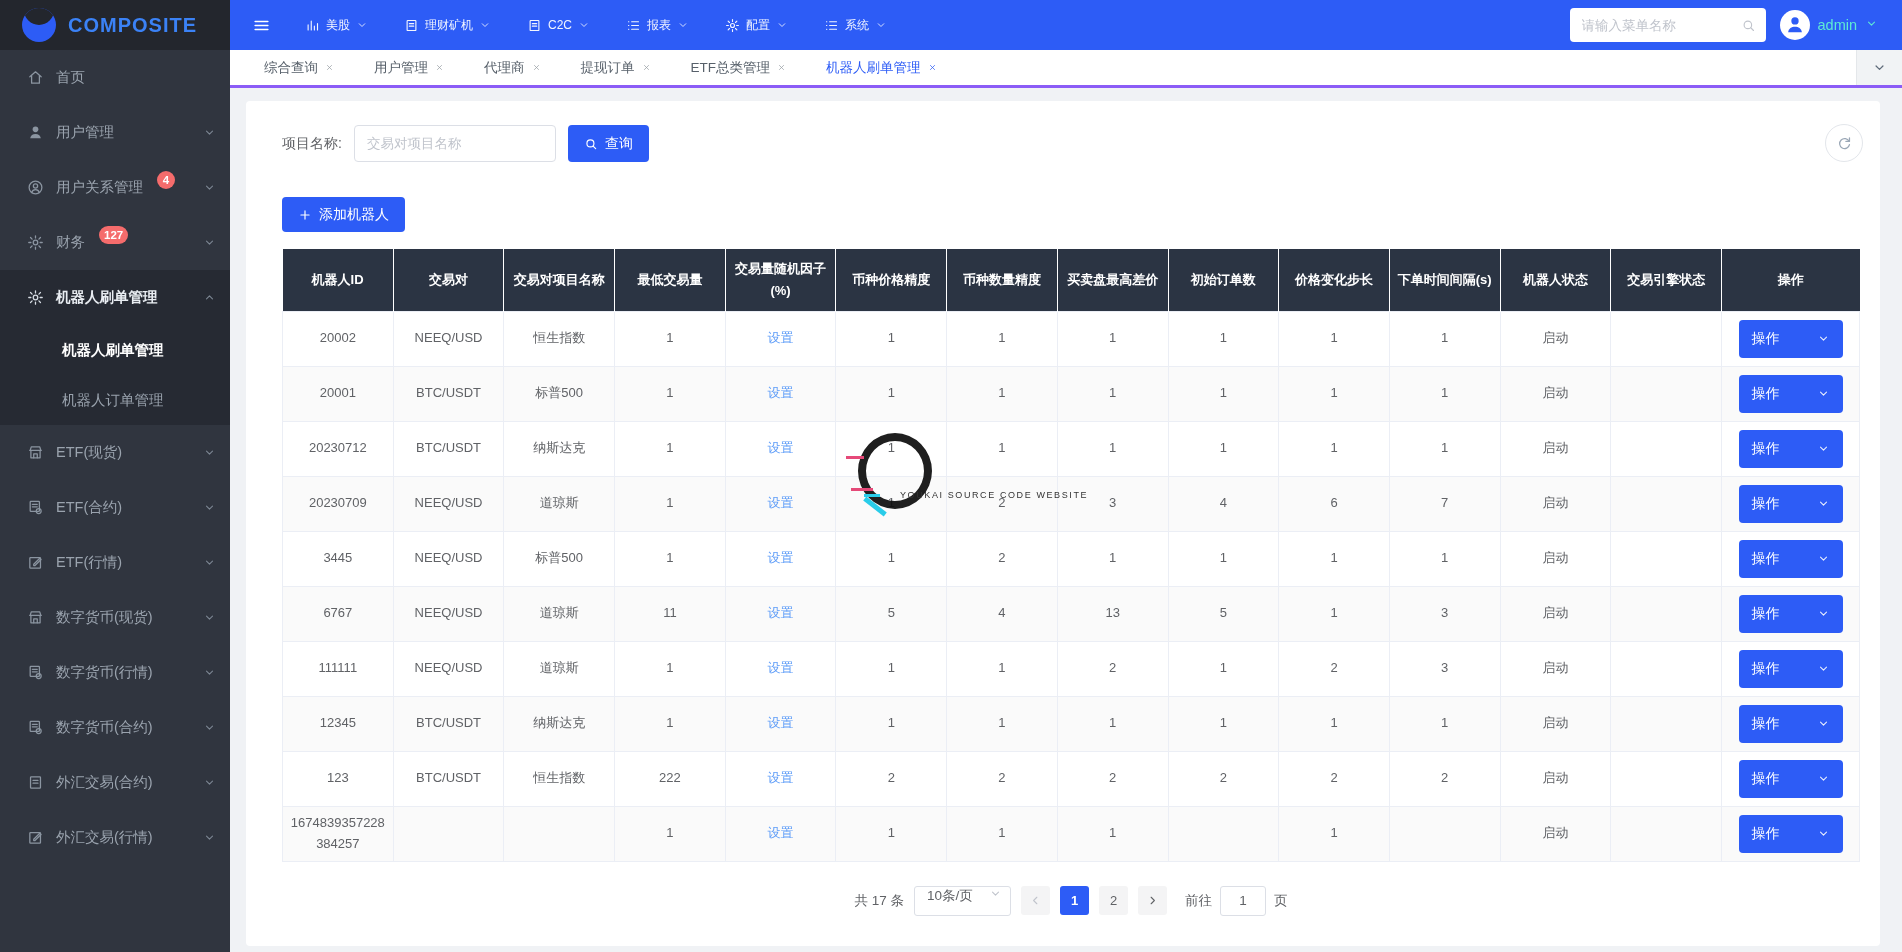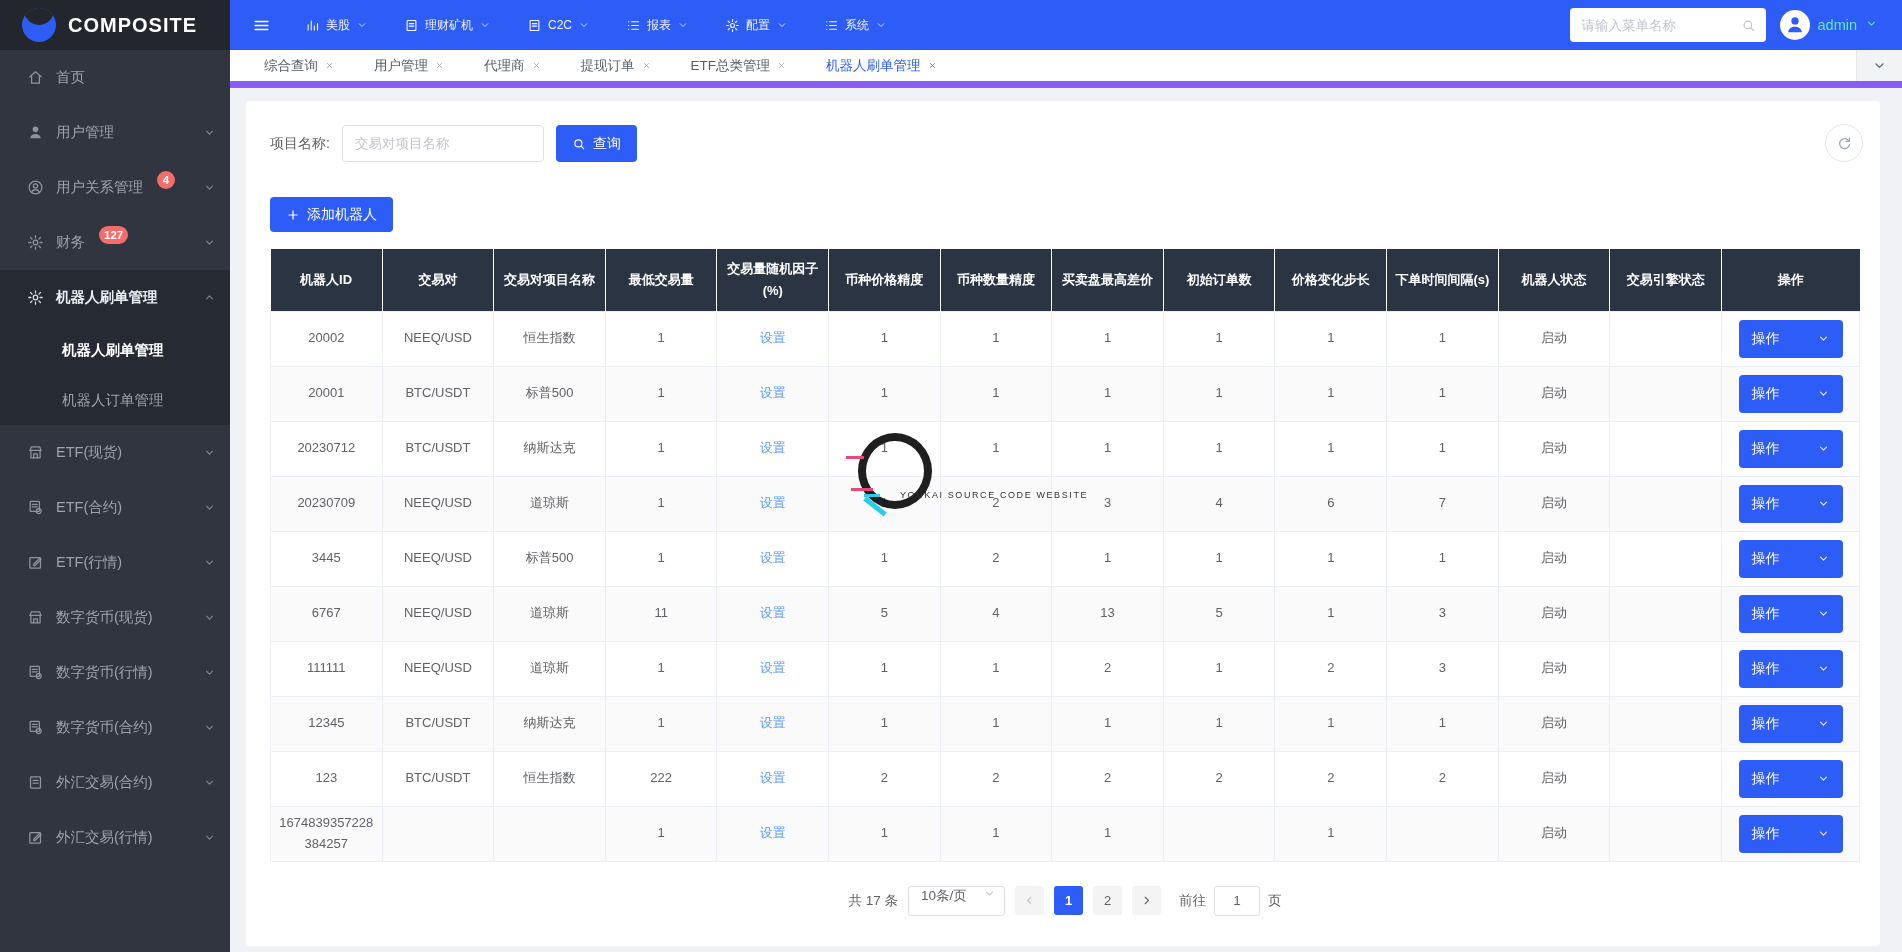--- a/index.html
+++ b/index.html
@@ -12,7 +12,7 @@
   .logo { width:230px; flex:none; background:#23262d; display:flex; align-items:center; gap:12px; padding-left:22px; }
   .crescent { width:34px; height:34px; border-radius:50%; background:#2d5cf6; position:relative; overflow:hidden; flex:none; }
   .crescent::after { content:''; position:absolute; width:30px; height:30px; border-radius:50%; background:#23262d; top:-13px; left:2px; }
-  .brand-name { color:#ffffff; font-size:20px; font-weight:bold; letter-spacing:1px; }
+  .brand-name { color:#3b82f6; font-size:20px; font-weight:bold; letter-spacing:1px; }
   .topnav { flex:1; display:flex; align-items:center; color:#eef2ff; padding:0 16px 0 22px; }
   .hamburger { display:flex; align-items:center; margin-right:34px; cursor:pointer; color:#fff; }
   .nav-menus { display:flex; align-items:center; gap:36px; }

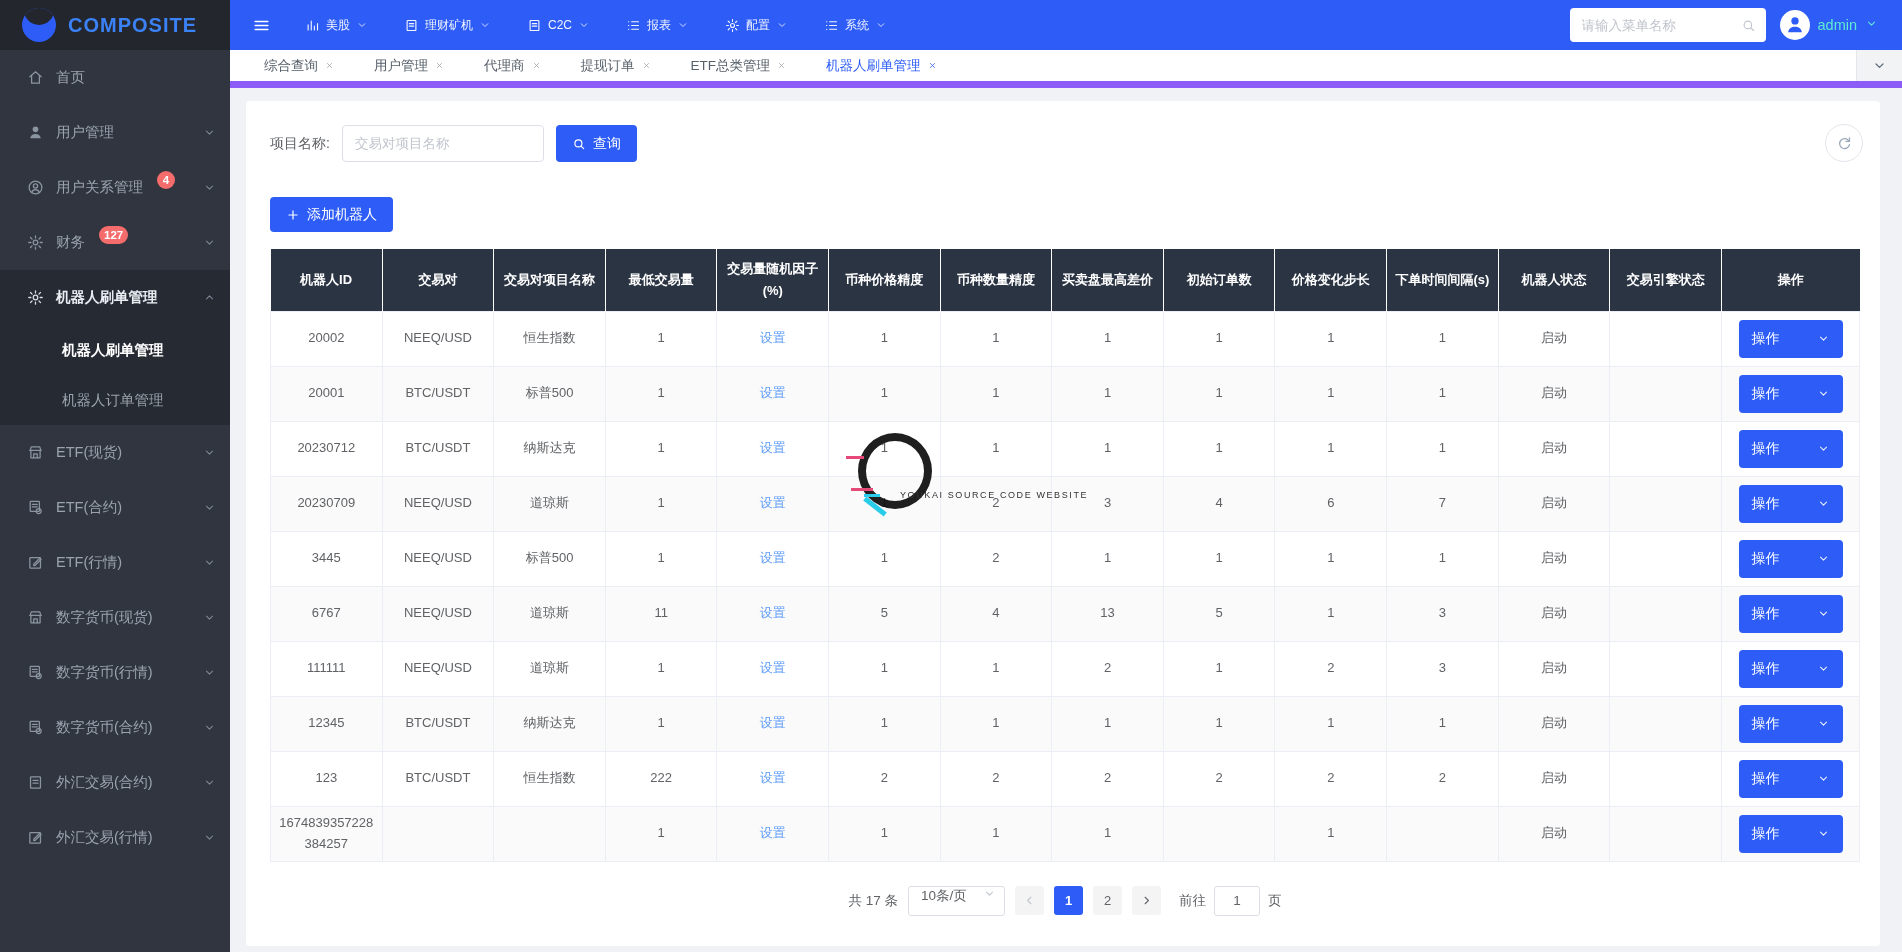--- a/index.html
+++ b/index.html
@@ -41,7 +41,7 @@
   .badge { background:#f56c6c; color:#fff; border-radius:10px; font-size:11.5px; font-weight:bold; line-height:18px; min-width:18px; height:18px; text-align:center; padding:0 5px; margin-left:2px; transform:translateY(-8px); flex:none; }
 
   
-  .tabbar { position:absolute; left:230px; right:0; top:50px; height:38px; background:#fff; border-bottom:7px solid #8b5cf6; display:flex; align-items:center; }
+  .tabbar { position:absolute; left:230px; right:0; top:50px; height:38px; background:#fff; border-bottom:3px solid #8b5cf6; display:flex; align-items:center; }
   .tabs { display:flex; align-items:center; height:100%; padding-left:14px; flex:1; }
   .tab { display:flex; align-items:center; gap:7px; padding:0 20px; font-size:13.5px; color:#57606a; height:100%; cursor:pointer; white-space:nowrap; }
   .tab .x { color:#9aa0a6; display:flex; }

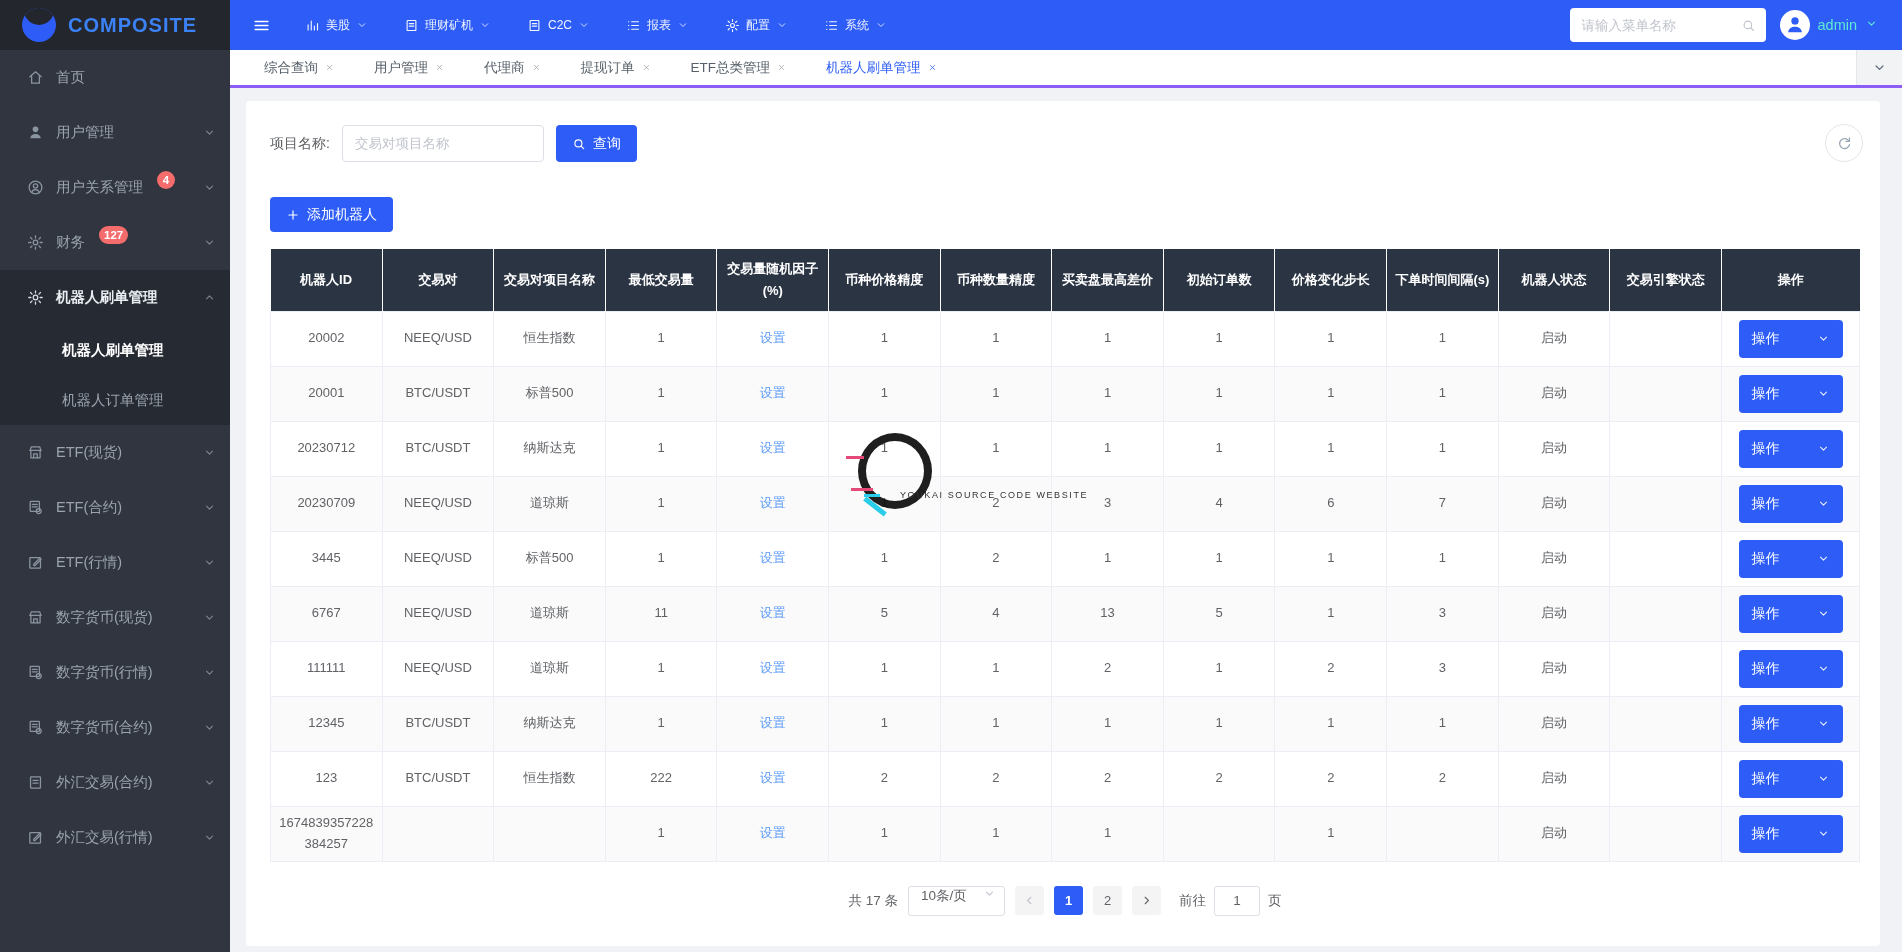--- a/index.html
+++ b/index.html
@@ -51,7 +51,7 @@
 
   
   .main { position:absolute; left:230px; right:0; top:88px; bottom:0; background:#f0f2f5; padding:13px 22px 0 16px; }
-  .card { background:#fff; border-radius:4px; min-height:845px; padding:20px 20px 26px 24px; position:relative; }
+  .card { background:#fff; border-radius:4px; min-height:845px; padding:20px 20px 26px 36px; position:relative; }
   .refresh-btn { position:absolute; top:23px; right:17px; width:38px; height:38px; border-radius:50%; border:1px solid #e3e6eb; background:#fff; color:#9aa7b6; display:flex; align-items:center; justify-content:center; cursor:pointer; }
 
   .filter-row { display:flex; align-items:center; gap:12px; margin-top:4px; }

